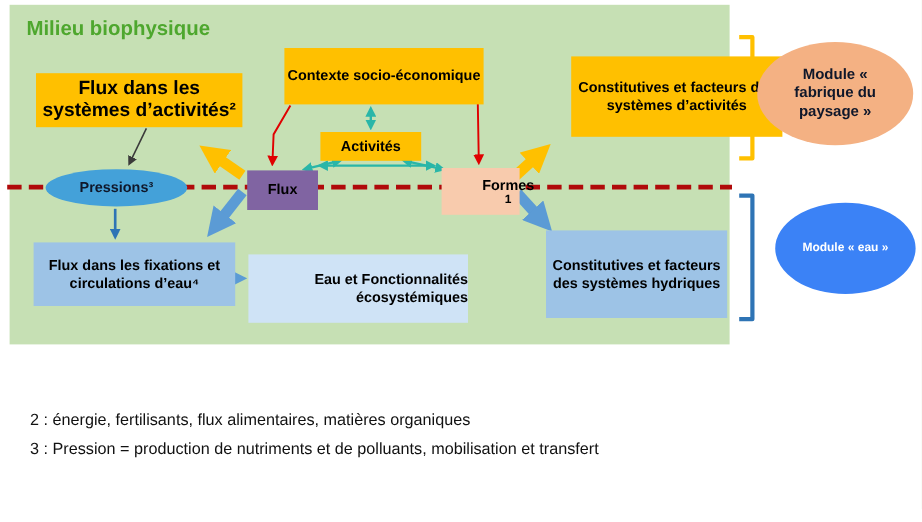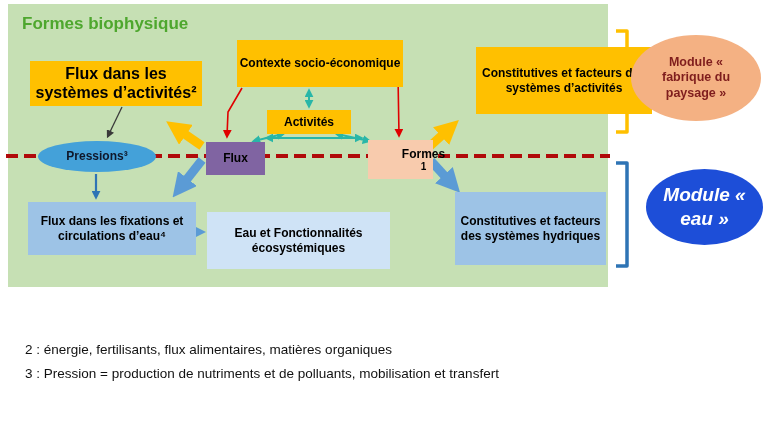--- a/index.html
+++ b/index.html
@@ -101,7 +101,7 @@
     <path d="M616,163 h11 v103 h-11" fill="none" stroke="#2e74b5" stroke-width="3.5" stroke-linejoin="round"></path>
   </svg>
 
-  <div class="panel-title">Formes biophysique</div>
+  <div class="panel-title">Milieu biophysique</div>
 
   <div class="node box-yellow" id="flux-activites">Flux dans les systèmes d’activités²</div>
 

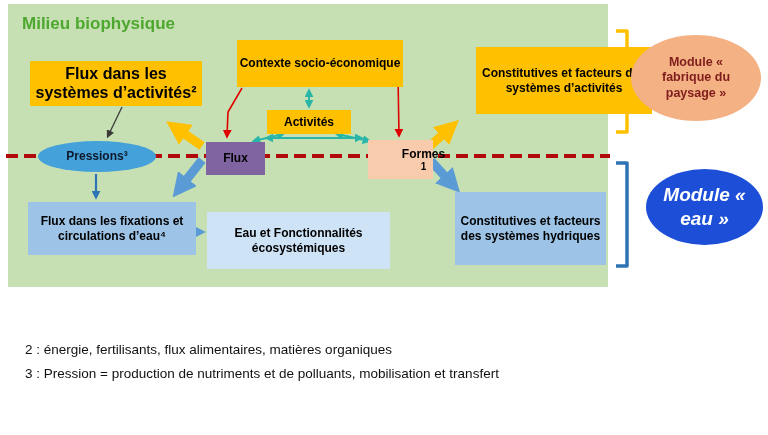--- a/index.html
+++ b/index.html
@@ -40,7 +40,7 @@
 
   .module { position:absolute; display:flex; align-items:center; justify-content:center; text-align:center;
             font-weight:bold; border-radius:50%; padding:0 16px; line-height:1.25; }
-  #module-paysage { left:631px; top:35px; width:130px; height:86px; background:#f4b183; color:#7f1d1d; font-size:12.5px; }
+  #module-paysage { left:631px; top:35px; width:130px; height:86px; background:#f4b183; color:#0f172a; font-size:12.5px; }
   #module-eau     { left:646px; top:169px; width:117px; height:76px; background:#1d4ed8; color:#ffffff; font-size:19px;font-style:italic; }
 
   .footnotes { position:absolute; left:25px; top:338px; font-size:13.5px; color:#111111; line-height:23.5px; font-weight:normal; }

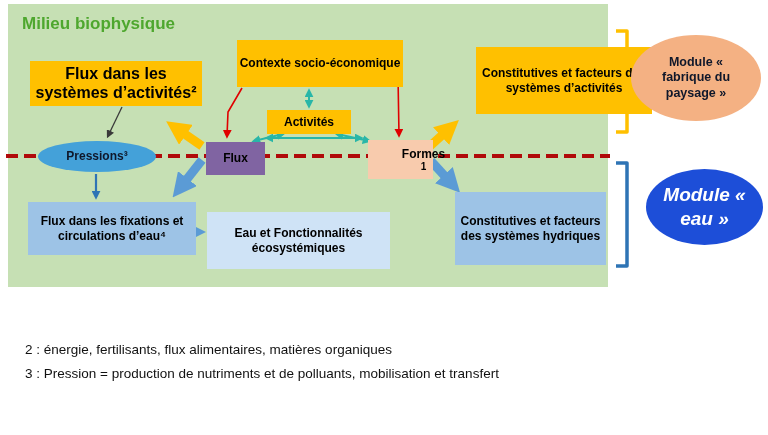--- a/index.html
+++ b/index.html
@@ -41,7 +41,7 @@
   .module { position:absolute; display:flex; align-items:center; justify-content:center; text-align:center;
             font-weight:bold; border-radius:50%; padding:0 16px; line-height:1.25; }
   #module-paysage { left:631px; top:35px; width:130px; height:86px; background:#f4b183; color:#0f172a; font-size:12.5px; }
-  #module-eau     { left:646px; top:169px; width:117px; height:76px; background:#1d4ed8; color:#ffffff; font-size:19px;font-style:italic; }
+  #module-eau     { left:646px; top:169px; width:117px; height:76px; background:#3b82f6; color:#ffffff; font-size:10px; }
 
   .footnotes { position:absolute; left:25px; top:338px; font-size:13.5px; color:#111111; line-height:23.5px; font-weight:normal; }
 </style>

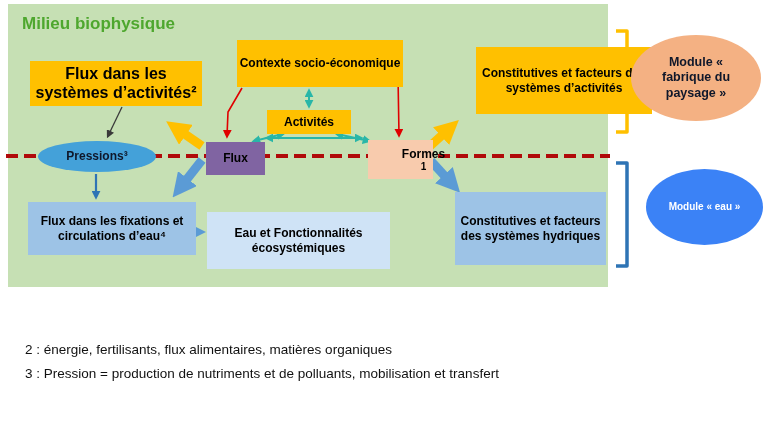--- a/index.html
+++ b/index.html
@@ -35,7 +35,7 @@
   #formes .sub { font-size:10px; line-height:1; }
 
   #flux-eau { left:28px; top:202px; width:168px; height:53px; font-size:12px; }
-  #eau-fonctionnalites { left:207px; top:212px; width:183px; height:57px; font-size:12px; }
+  #eau-fonctionnalites { left:207px; top:212px; width:183px; height:57px; font-size:12px;text-align:right; }
   #constitutives-hydriques { left:455px; top:192px; width:151px; height:73px; font-size:12px; }
 
   .module { position:absolute; display:flex; align-items:center; justify-content:center; text-align:center;

